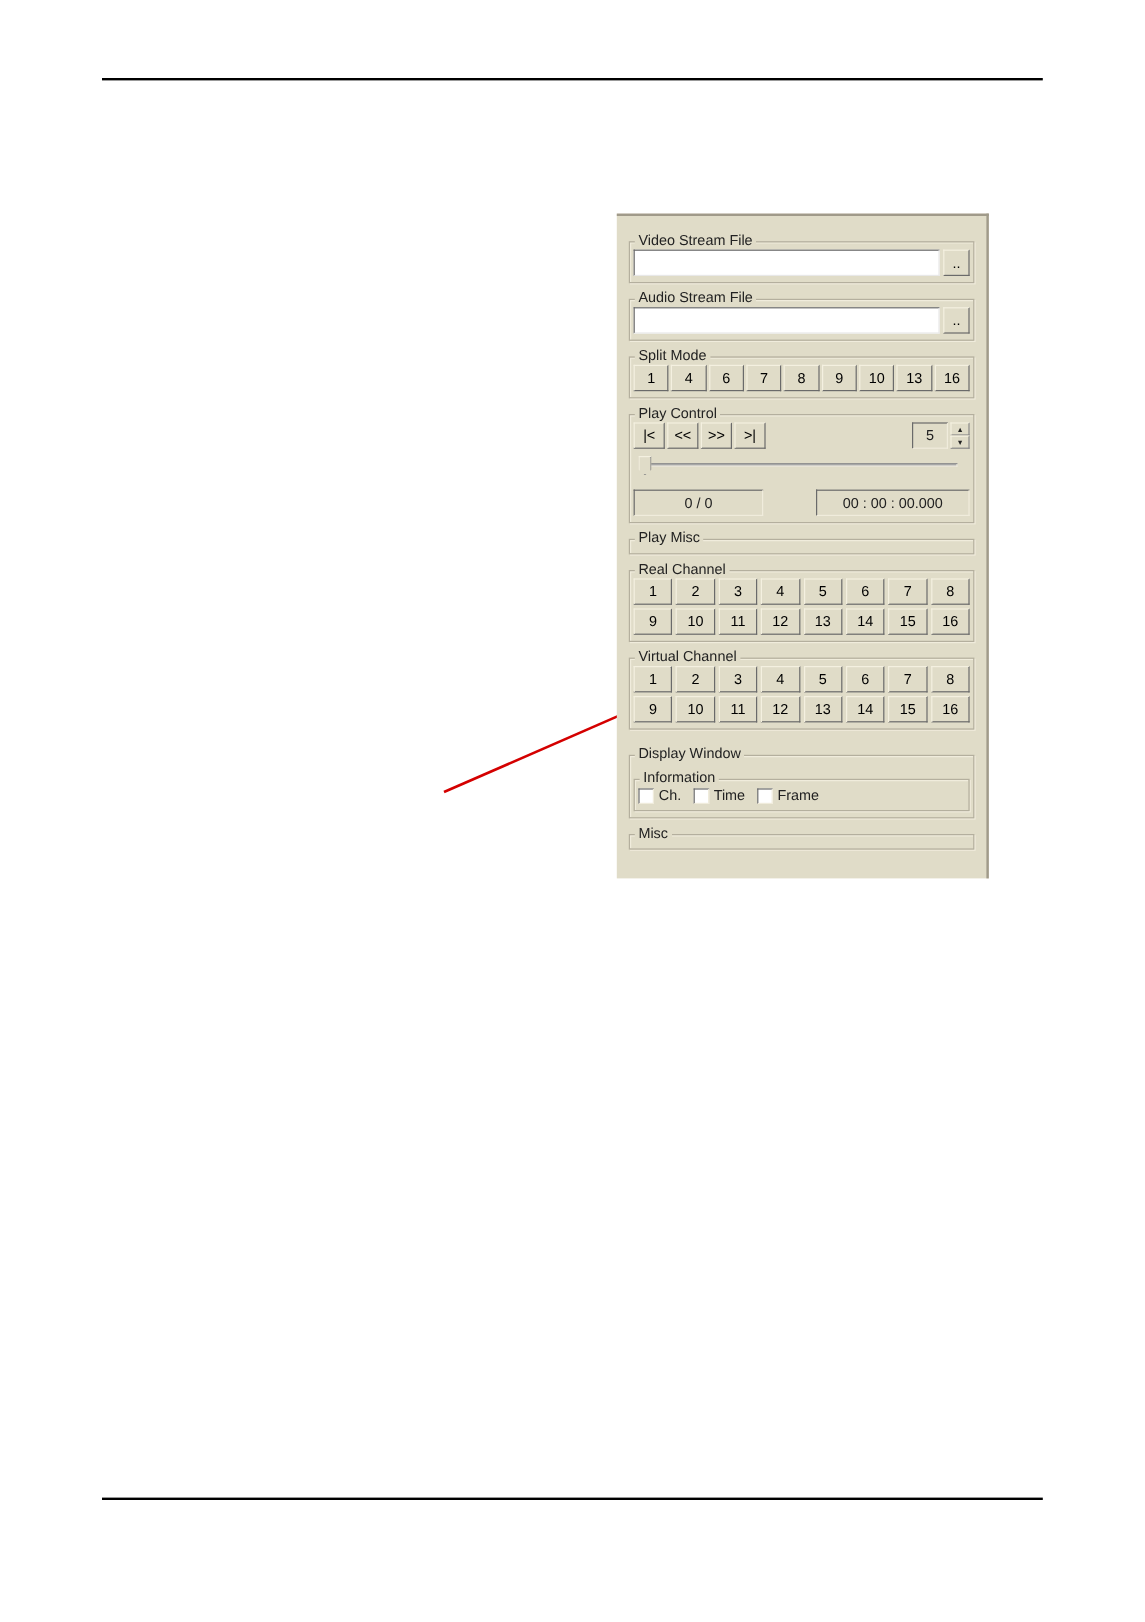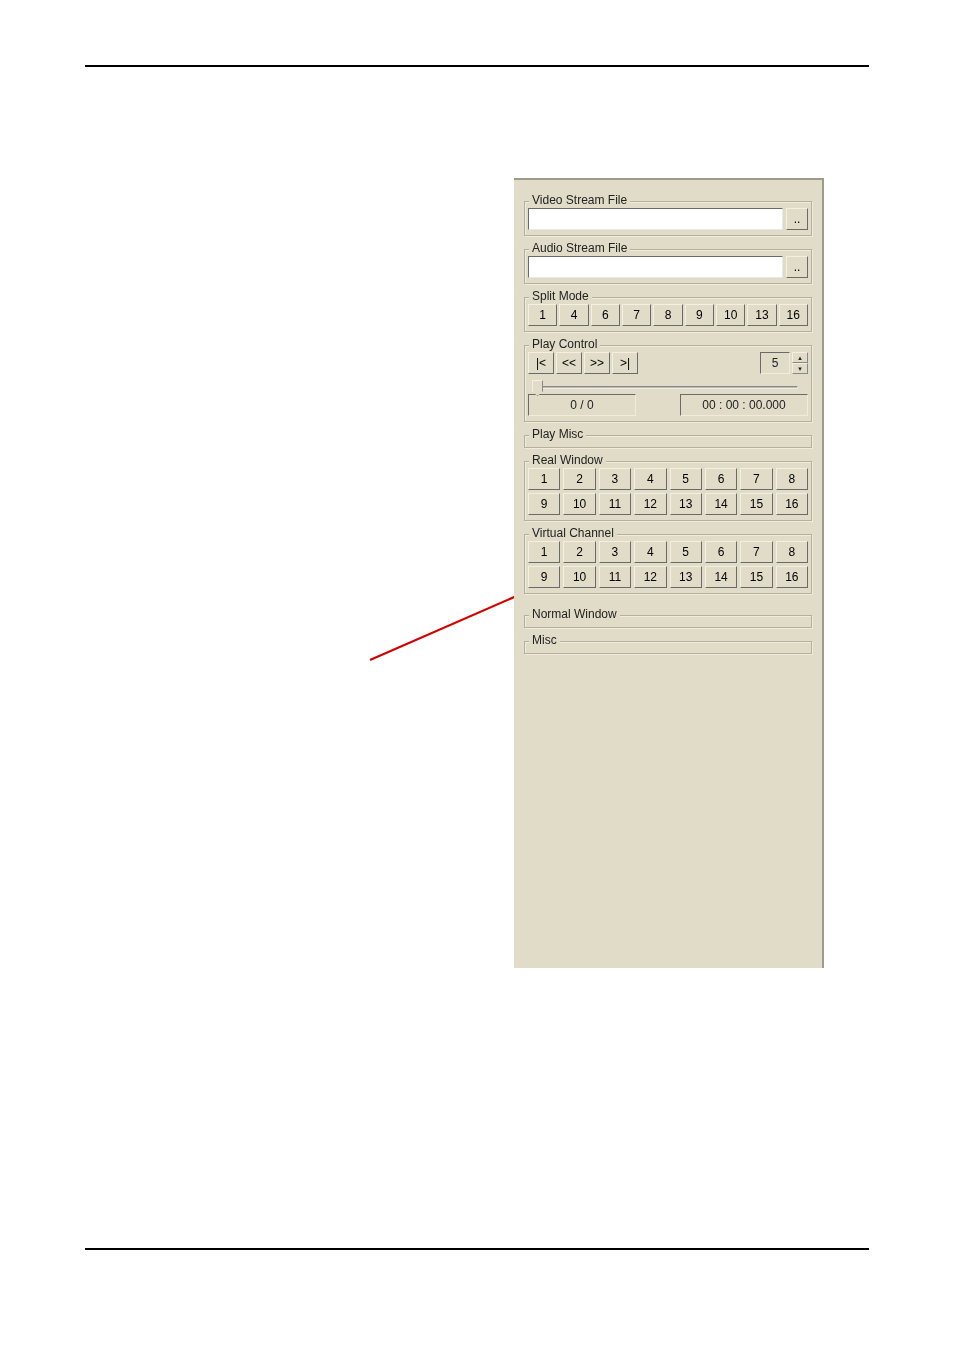--- a/index.html
+++ b/index.html
@@ -14,7 +14,7 @@
   left: 514px;
   top: 178px;
   width: 310px;
-  height: 790px;
+  height: 554px;
   background: #e0dcc8;
   border-top: 2px solid #a09a8a;
   border-right: 2px solid #a09a8a;

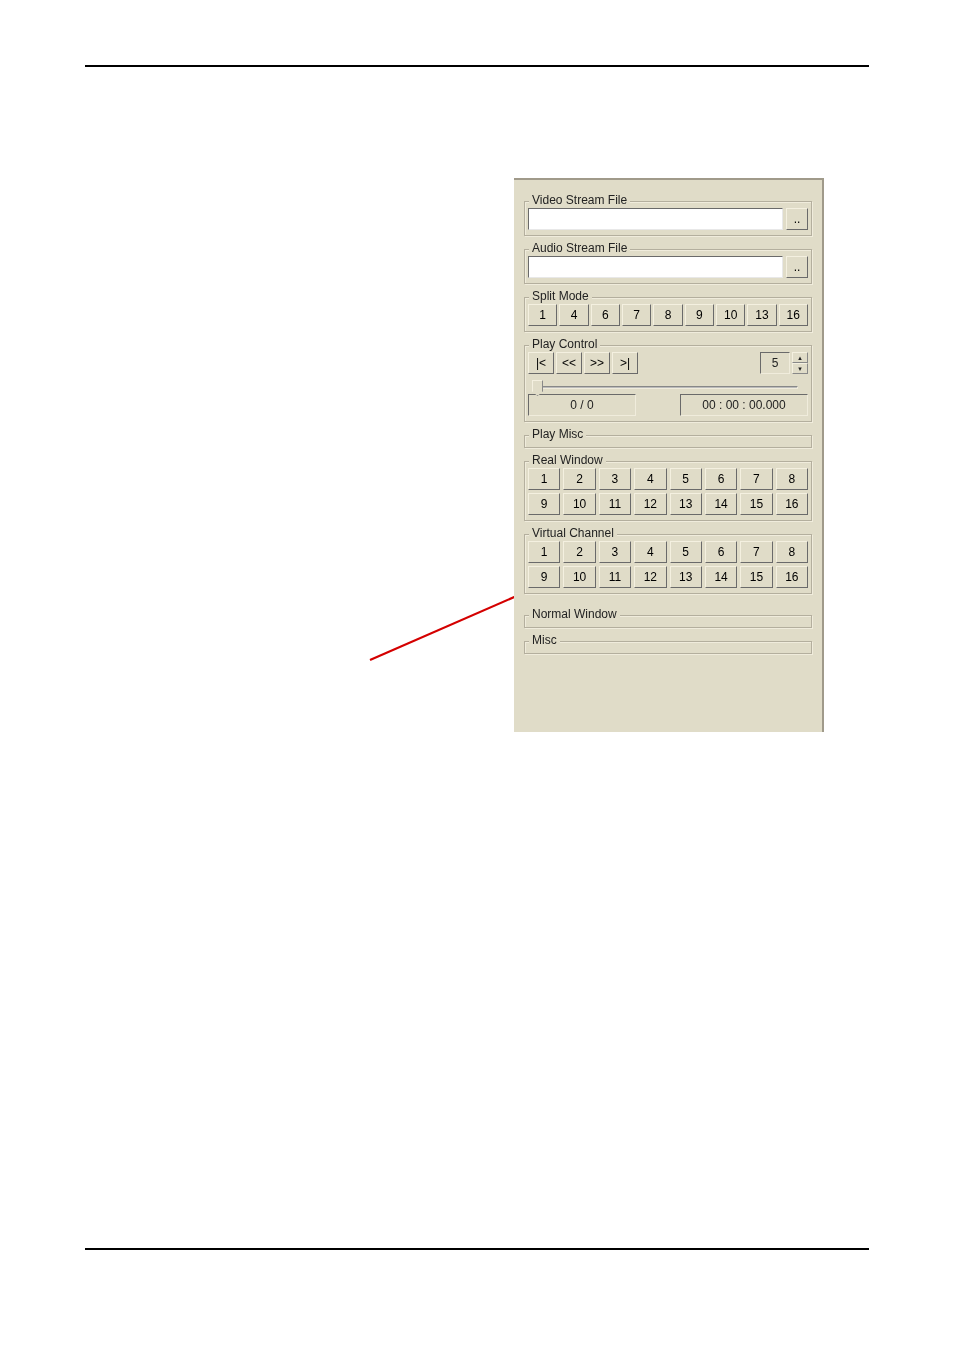--- a/index.html
+++ b/index.html
@@ -239,7 +239,7 @@
         <div class="thumb"></div>
       </div>
 
-      <div class="row" style="margin-top:0">
+      <div class="row" style="margin-top:14px">
         <span class="readbox" style="width:108px">0 / 0</span>
         <span class="spacer"></span>
         <span class="readbox" style="width:128px">00 : 00 : 00.000</span>

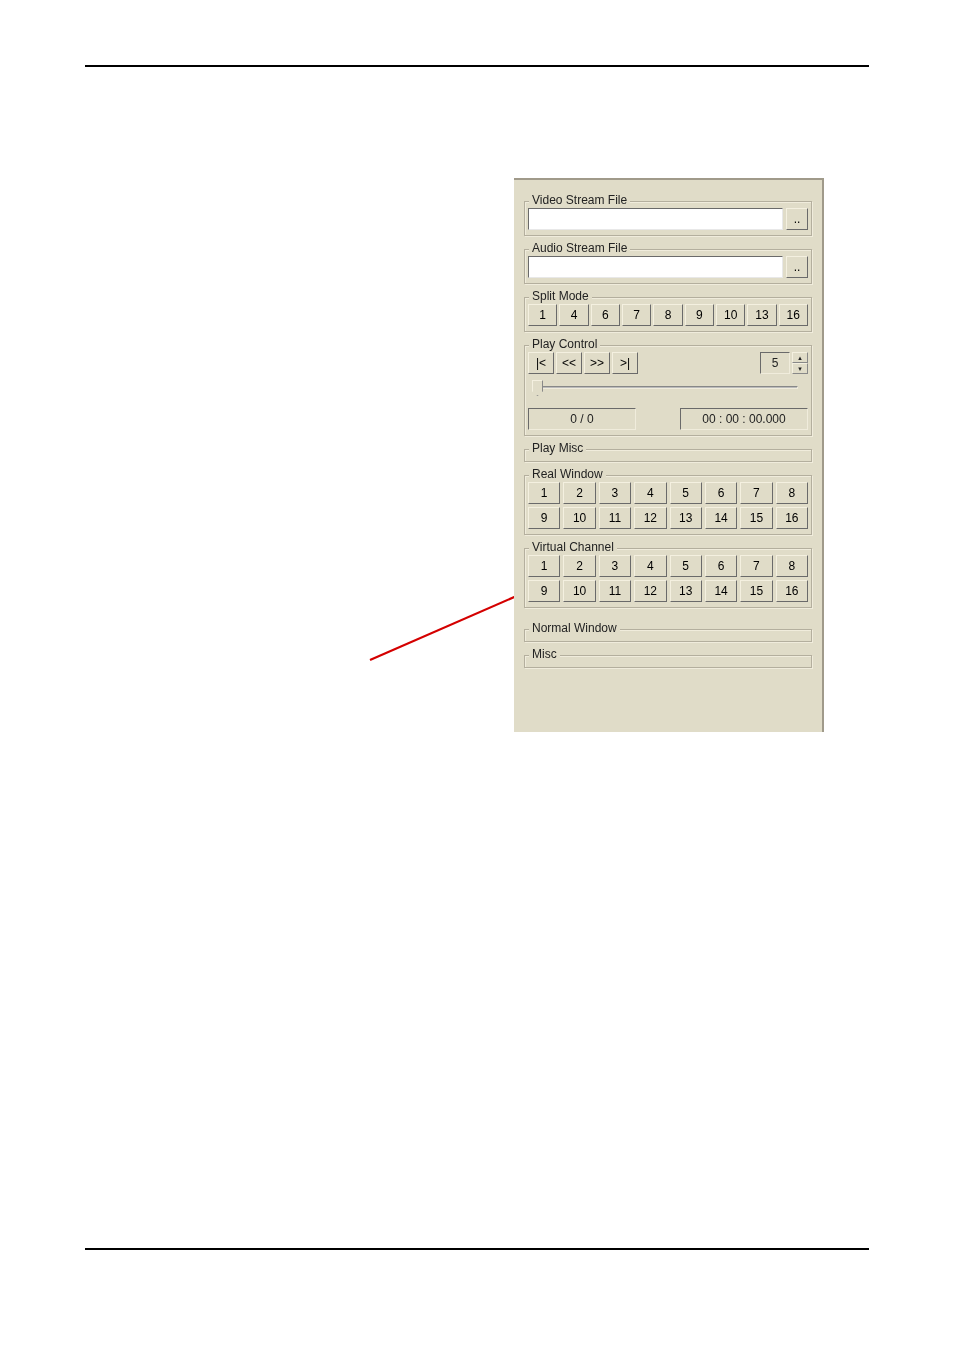--- a/index.html
+++ b/index.html
@@ -252,7 +252,7 @@
   </fieldset>
 
   <fieldset class="group">
-    <legend>Real Window</legend>
+    <legend>Real Channel</legend>
     <div class="inner channel-grid">
       <div class="cg-row">
         <button class="chbtn">1</button>

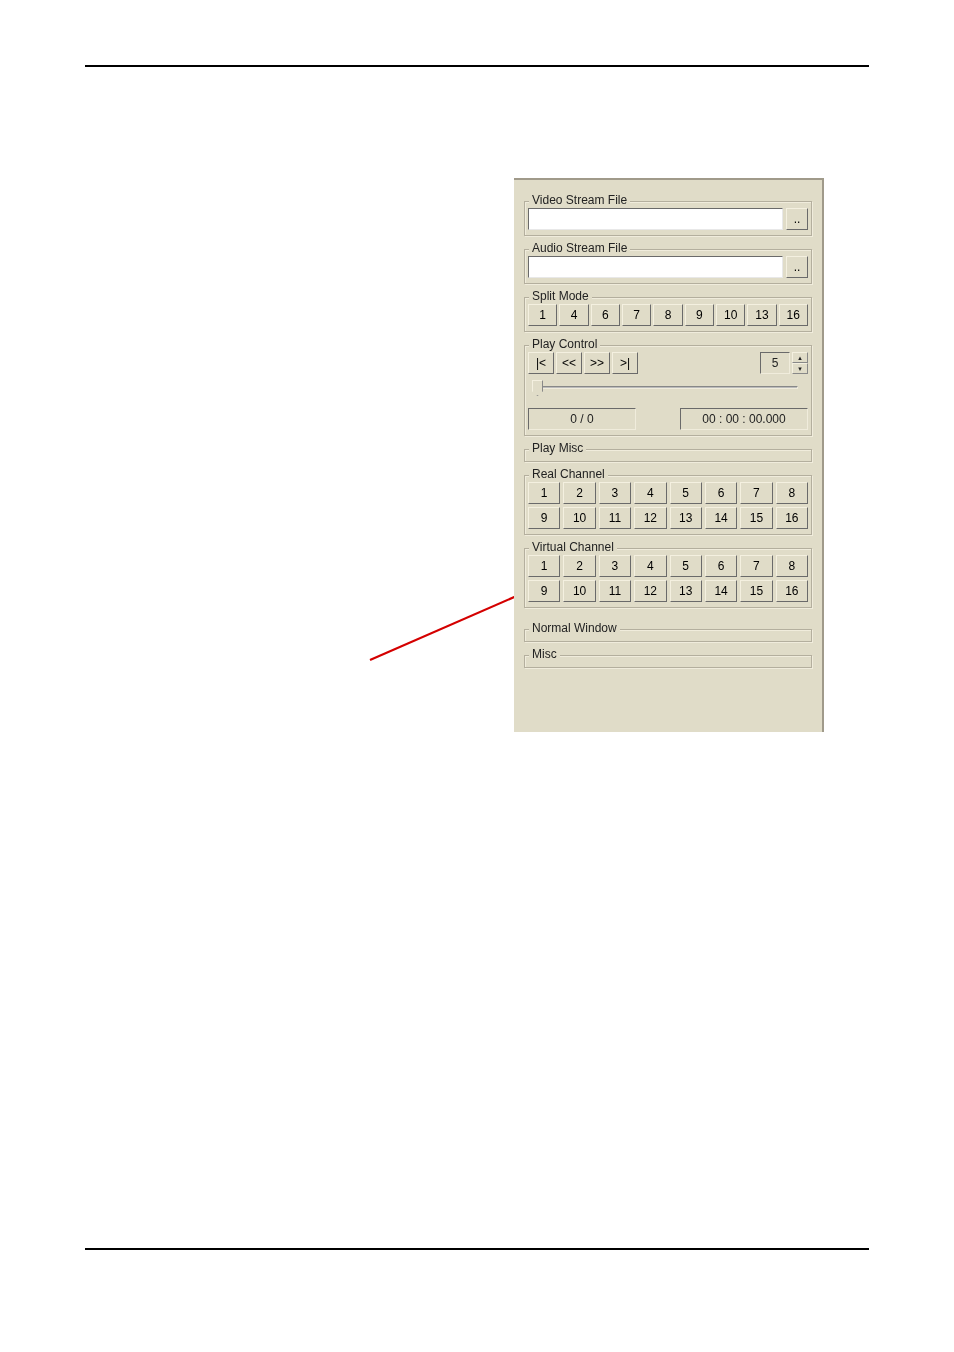--- a/index.html
+++ b/index.html
@@ -304,7 +304,7 @@
   </fieldset>
 
   <fieldset class="group" style="margin-top:14px">
-    <legend>Normal Window</legend>
+    <legend>Display Window</legend>
     <div class="inner">
 
 

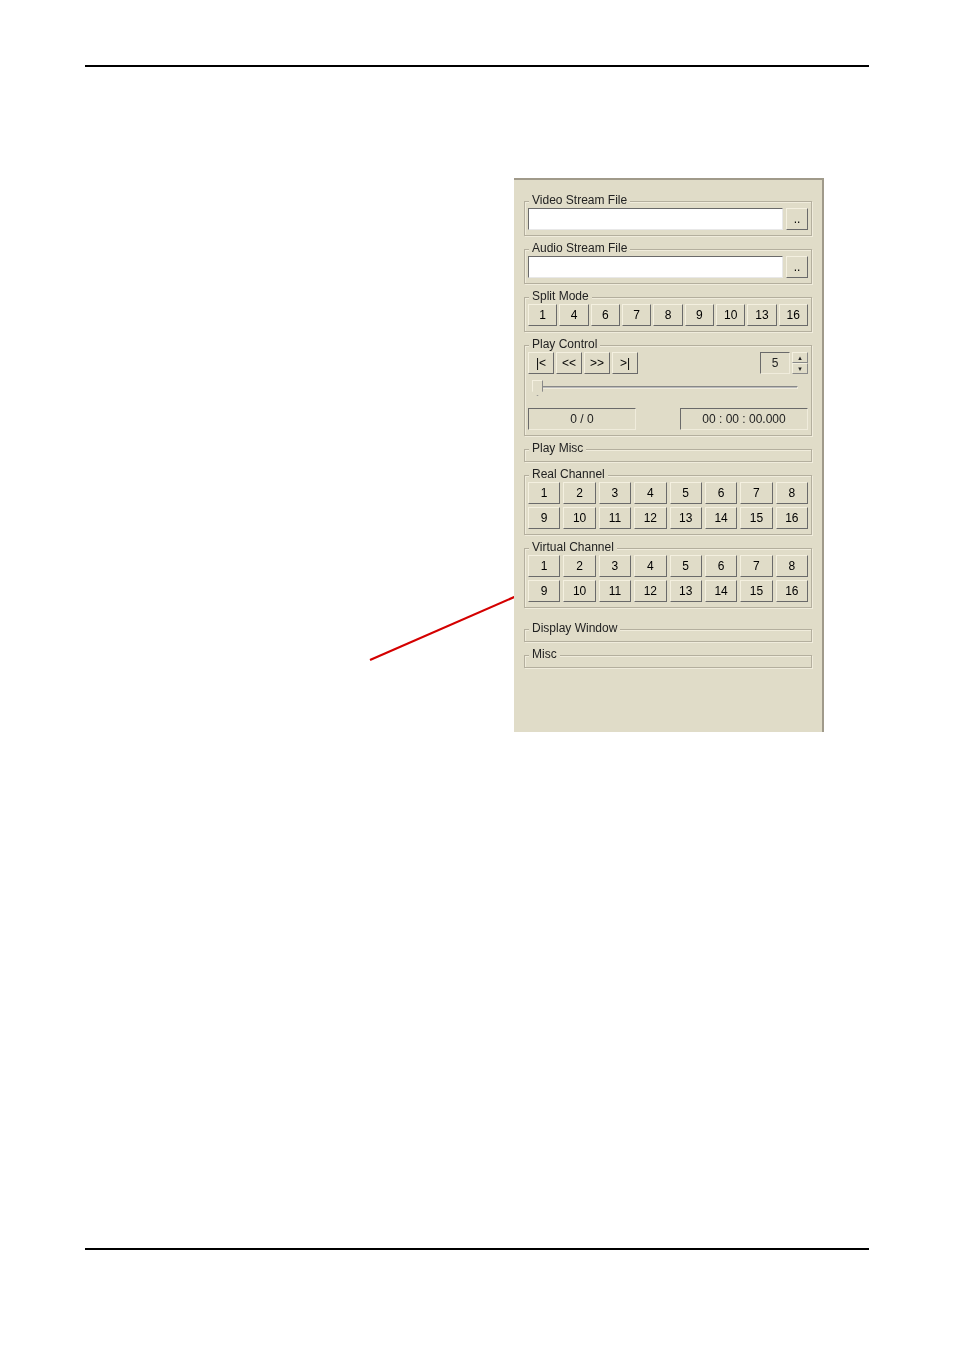--- a/index.html
+++ b/index.html
@@ -308,6 +308,23 @@
     <div class="inner">
 
 
+      <fieldset class="group">
+        <legend>Information</legend>
+        <div class="inner row" style="gap:10px">
+          <span class="checkbox">
+            <span class="box"></span>
+            <span>Ch.</span>
+          </span>
+          <span class="checkbox">
+            <span class="box"></span>
+            <span>Time</span>
+          </span>
+          <span class="checkbox">
+            <span class="box"></span>
+            <span>Frame</span>
+          </span>
+        </div>
+      </fieldset>
 
     </div>
   </fieldset>

